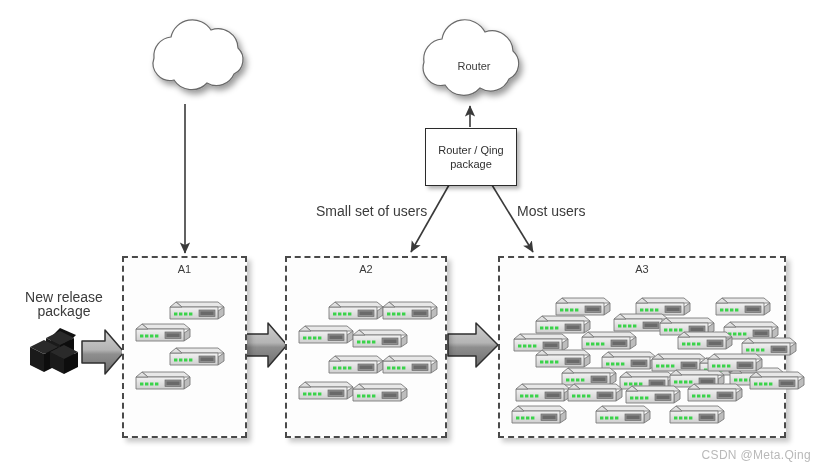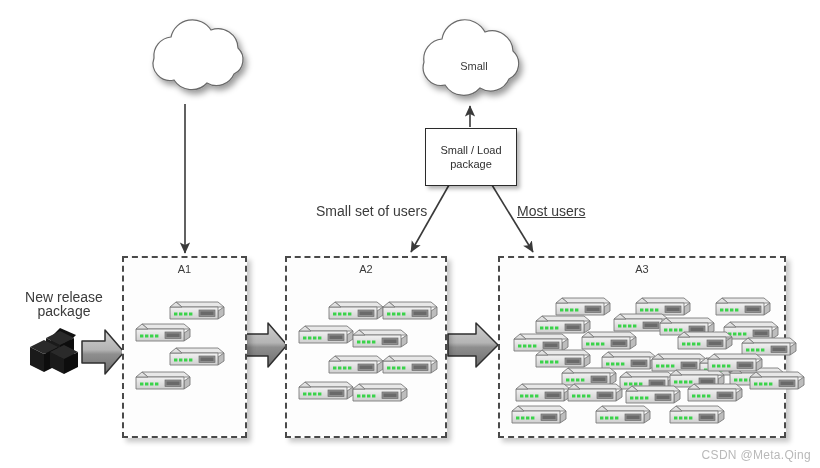--- a/index.html
+++ b/index.html
@@ -141,7 +141,7 @@
 
 
   <div class="cloud-label" style="left:413px;top:59px;width:122px;">
-    <div>Small</div>
+    <div>Router</div>
   </div>
 
   <div class="router-box" style="left:425px;top:128px;width:90px;height:56px;">

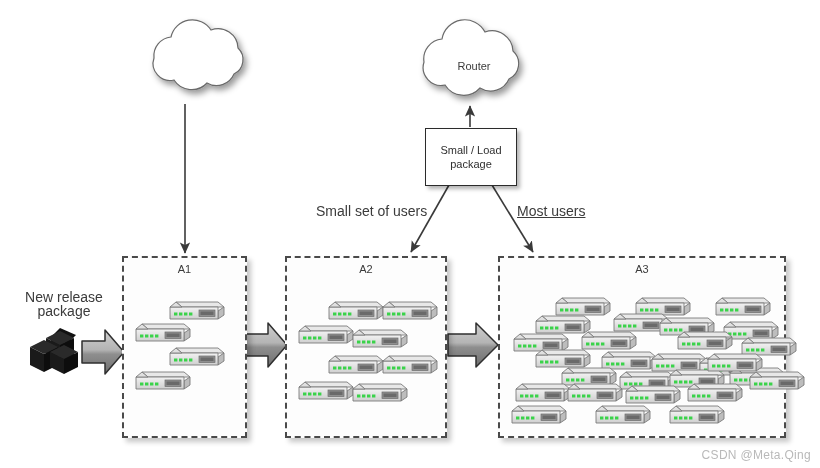--- a/index.html
+++ b/index.html
@@ -146,7 +146,7 @@
 
   <div class="router-box" style="left:425px;top:128px;width:90px;height:56px;">
     <div>
-      <div>Small / Load</div>
+      <div>Router / Qing</div>
       <div>package</div>
     </div>
   </div>

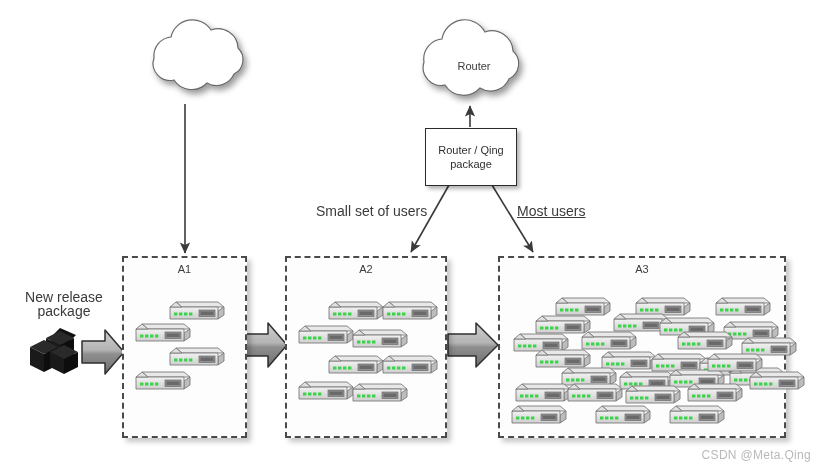--- a/index.html
+++ b/index.html
@@ -152,7 +152,7 @@
   </div>
 
   <div class="edge-label" style="left:316px;top:203px;">Small set of users</div>
-  <div class="edge-label" style="left:517px;top:203px;text-decoration:underline;">Most users</div>
+  <div class="edge-label" style="left:517px;top:203px;">Most users</div>
 
   <div class="pkg-label" style="left:14px;top:290px;width:100px;">
     <div>New release</div>

